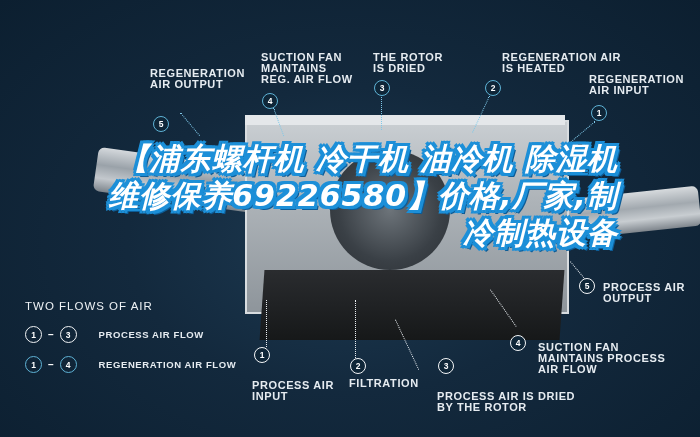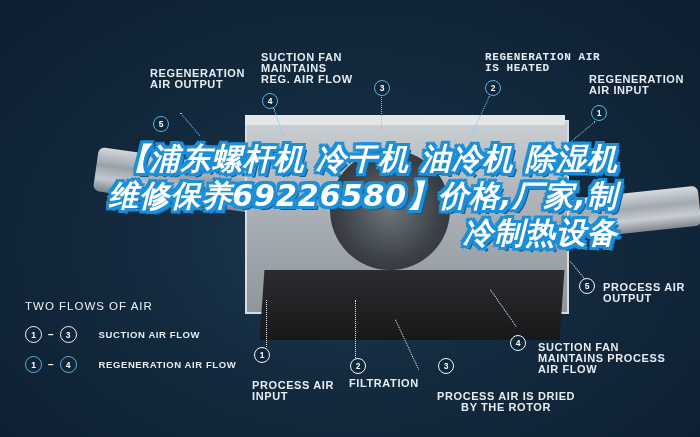--- a/index.html
+++ b/index.html
@@ -60,6 +60,8 @@
 REG. AIR FLOW</div>
   <div class="num" style="left:262px;top:93px;">4</div>
 
+  <div class="lbl" style="left:373px;top:52px;">THE ROTOR
+IS DRIED</div>
   <div class="num" style="left:374px;top:80px;">3</div>
 
   <div class="lbl" style="left:485px;top:52px;font-family:Liberation Mono, monospace;">REGENERATION AIR

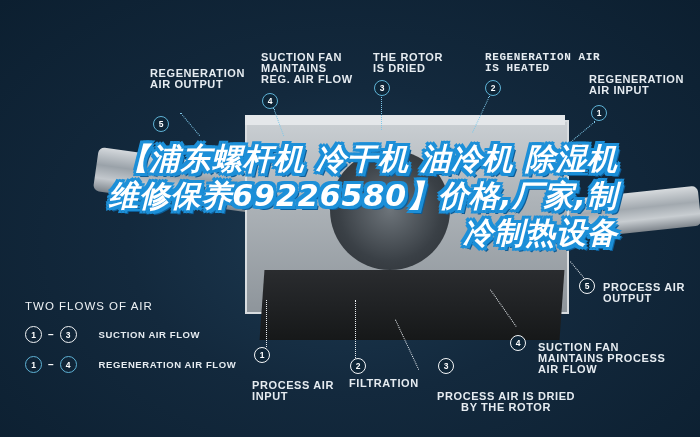--- a/index.html
+++ b/index.html
@@ -64,7 +64,7 @@
 IS DRIED</div>
   <div class="num" style="left:374px;top:80px;">3</div>
 
-  <div class="lbl" style="left:485px;top:52px;font-family:Liberation Mono, monospace;">REGENERATION AIR
+  <div class="lbl" style="left:502px;top:52px;">REGENERATION AIR
 IS HEATED</div>
   <div class="num" style="left:485px;top:80px;">2</div>
 

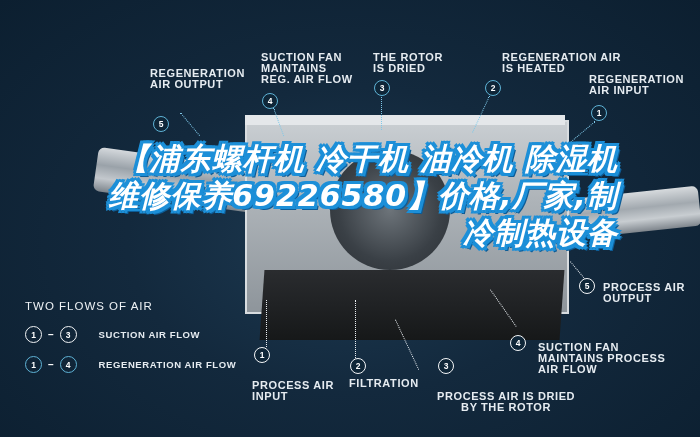--- a/index.html
+++ b/index.html
@@ -103,7 +103,7 @@
     <span class="c">1</span>
     <span class="dash">–</span>
     <span class="c">3</span>
-    <span class="t">SUCTION AIR FLOW</span>
+    <span class="t">PROCESS AIR FLOW</span>
   </div>
   <div class="leg-row blue" style="top:356px;">
     <span class="c">1</span>

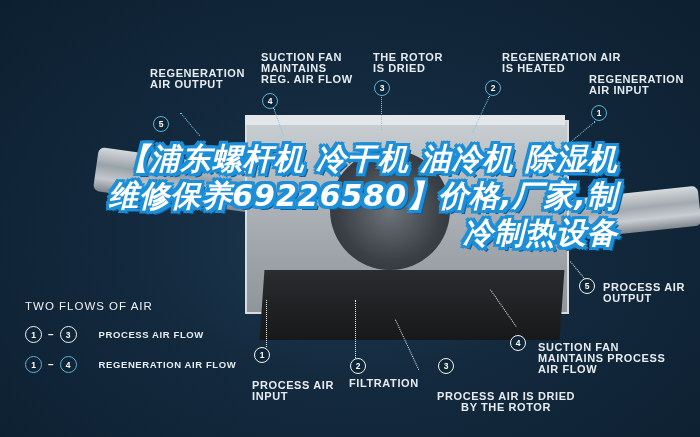--- a/index.html
+++ b/index.html
@@ -86,7 +86,7 @@
   <div class="lbl" style="left:349px;top:378px;">FILTRATION</div>
 
   <div class="num w" style="left:438px;top:358px;">3</div>
-  <div class="lbl" style="left:437px;top:391px;text-align:center;">PROCESS AIR IS DRIED
+  <div class="lbl" style="left:437px;top:391px;">PROCESS AIR IS DRIED
 BY THE ROTOR</div>
 
   <div class="num w" style="left:510px;top:335px;">4</div>

